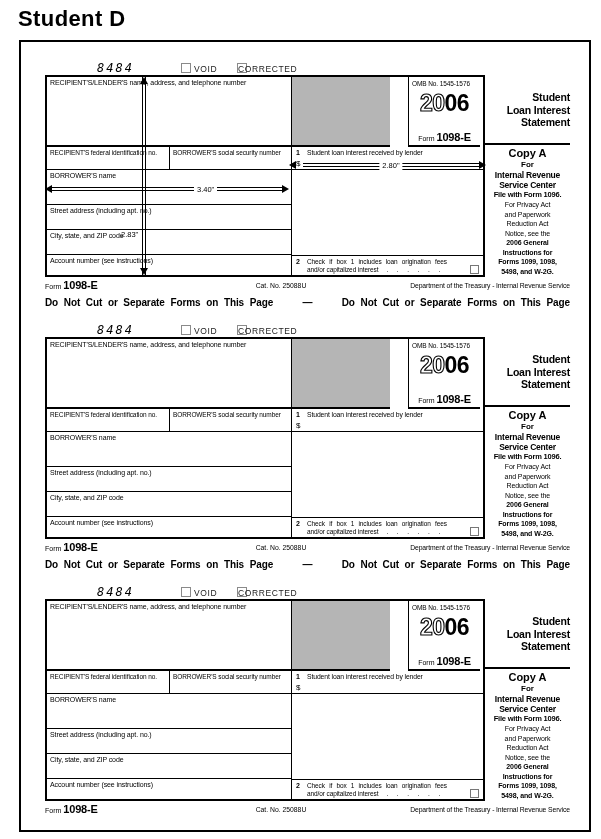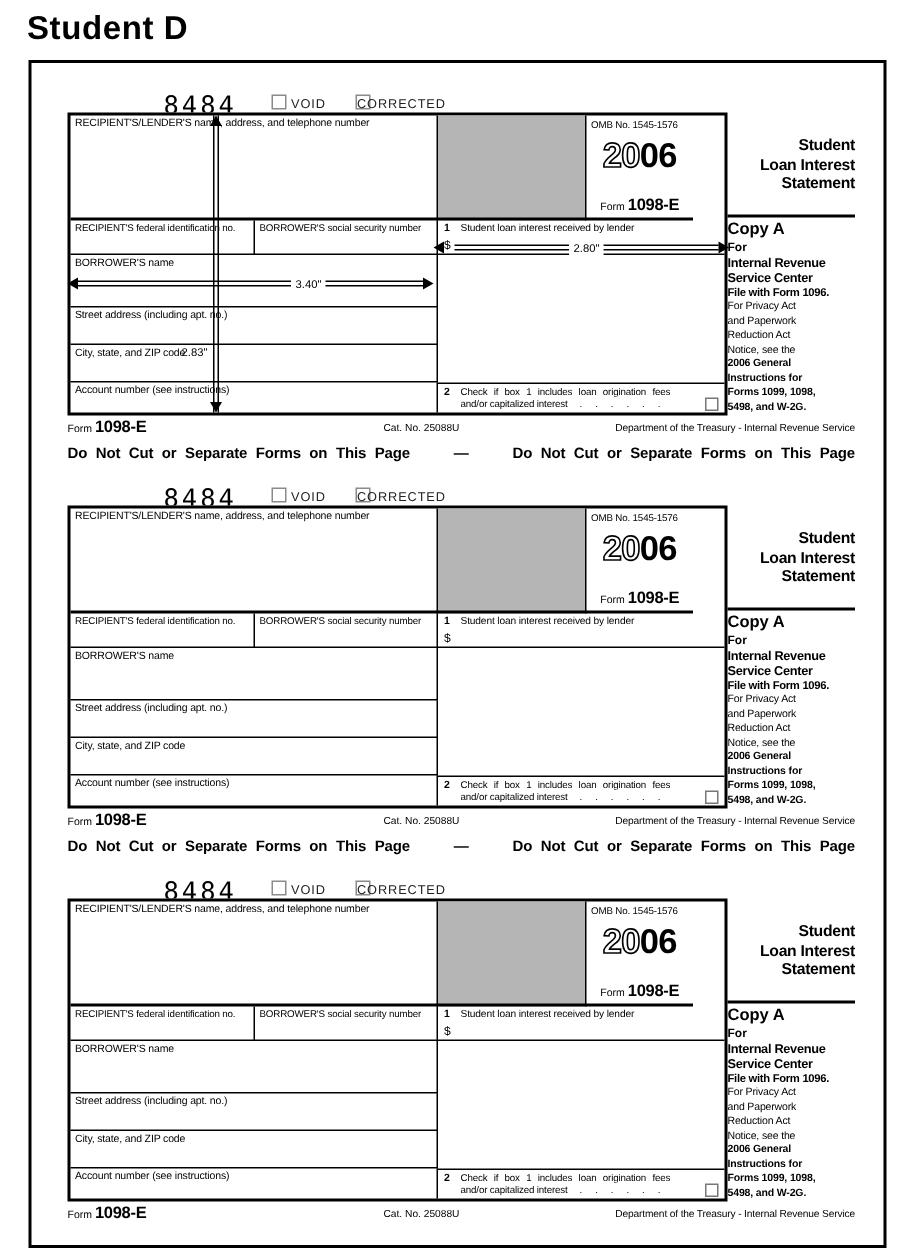--- a/index.html
+++ b/index.html
@@ -19,7 +19,7 @@
 
   
   .code-row { position:relative; height:13px; }
-  .form-code { position:absolute; left:64px; top:-1px; font-family:"DejaVu Sans Mono", monospace; font-size:17px; letter-spacing:2px; }
+  .form-code { position:absolute; left:52px; top:-1px; font-family:"DejaVu Sans Mono", monospace; font-size:12px; letter-spacing:2px;font-style:italic; }
   .chk { position:absolute; width:10px; height:10px; border:1px solid #8a8a8a; background:#fff; top:1px; }
   .chk-void { left:136px; }
   .chk-corr { left:192px; }

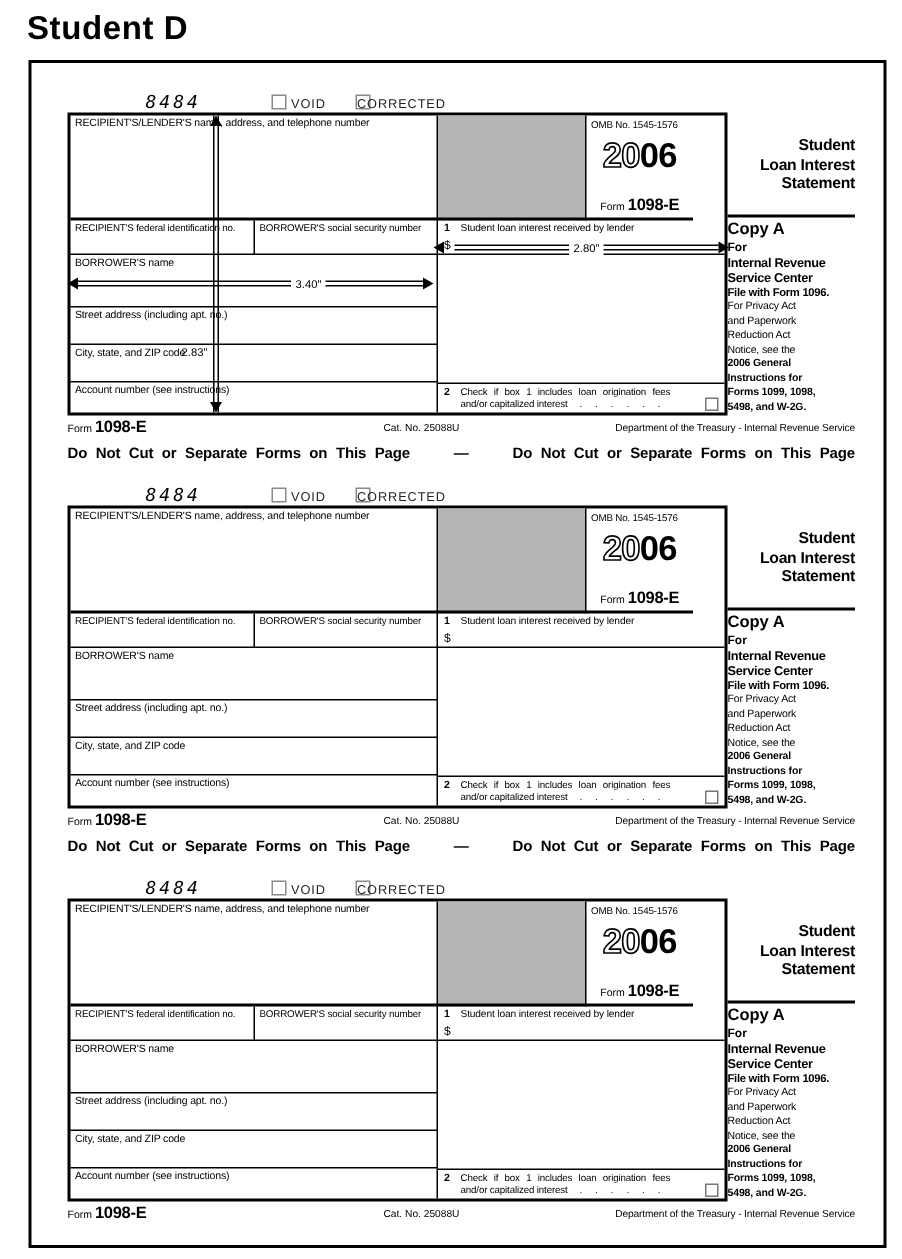--- a/index.html
+++ b/index.html
@@ -34,7 +34,7 @@
   .cell-label { display:block; padding:2px 0 0 3px; letter-spacing:-.1px; }
   .name-box   { left:0; top:0; width:245px; height:70px; border-right:1px solid #000; border-bottom:2px solid #000; }
   .gray-box   { left:245px; top:0; width:98px; height:70px; background:#b5b5b5; border-bottom:2px solid #000; }
-  .omb-box    { left:343px; top:0; width:72px; height:70px; border-left:1px solid #000; border-bottom:2px solid #000; }
+  .omb-box    { left:361px; top:0; width:72px; height:70px; border-left:1px solid #000; border-bottom:2px solid #000; }
   .omb-no { font-size:6.5px; padding:3px 0 0 3px; letter-spacing:-.1px; }
   .year { text-align:center; margin-top:3px; font-size:23px; line-height:24px; font-weight:bold; letter-spacing:-.5px; white-space:nowrap; }
   .year-outline { color:#fff; -webkit-text-stroke:1.1px #000; }

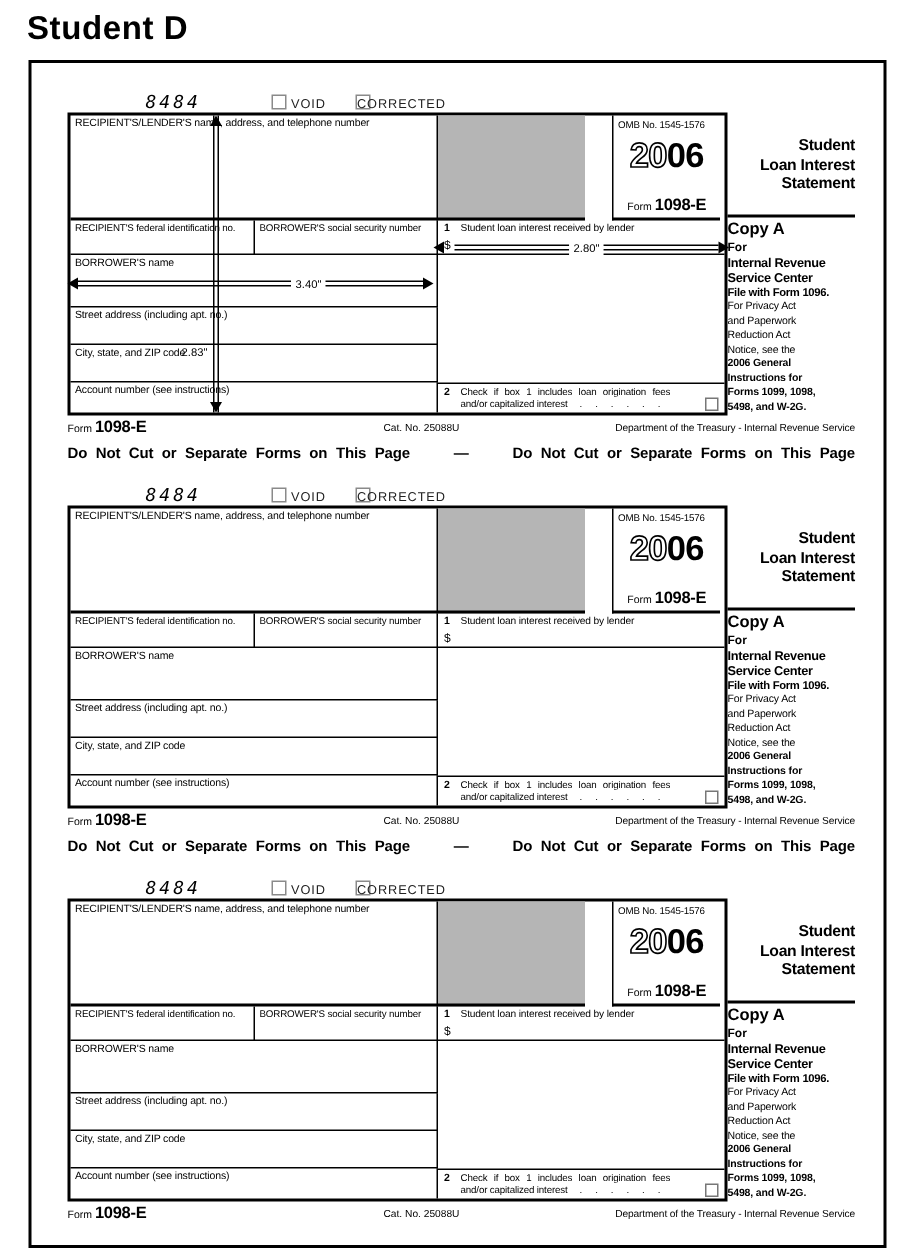--- a/index.html
+++ b/index.html
@@ -60,7 +60,7 @@
   
   .right-panel { position:absolute; left:440px; top:0; width:85px; height:212px; }
   .stmt-title { position:absolute; top:16px; right:0; width:85px; text-align:right; font-weight:bold; font-size:10.5px; line-height:12.5px; letter-spacing:-.2px; }
-  .copy-panel { position:absolute; top:68px; left:0; width:85px; border-top:2px solid #000; text-align:left; padding-top:2px; }
+  .copy-panel { position:absolute; top:68px; left:0; width:85px; border-top:2px solid #000; text-align:center; padding-top:2px; }
   .copy-a { font-size:11px; font-weight:bold; line-height:13px; }
   .copy-for { font-size:8px; font-weight:bold; line-height:10px; }
   .copy-irsc { font-size:8.5px; font-weight:bold; line-height:10px; letter-spacing:-.2px; }

